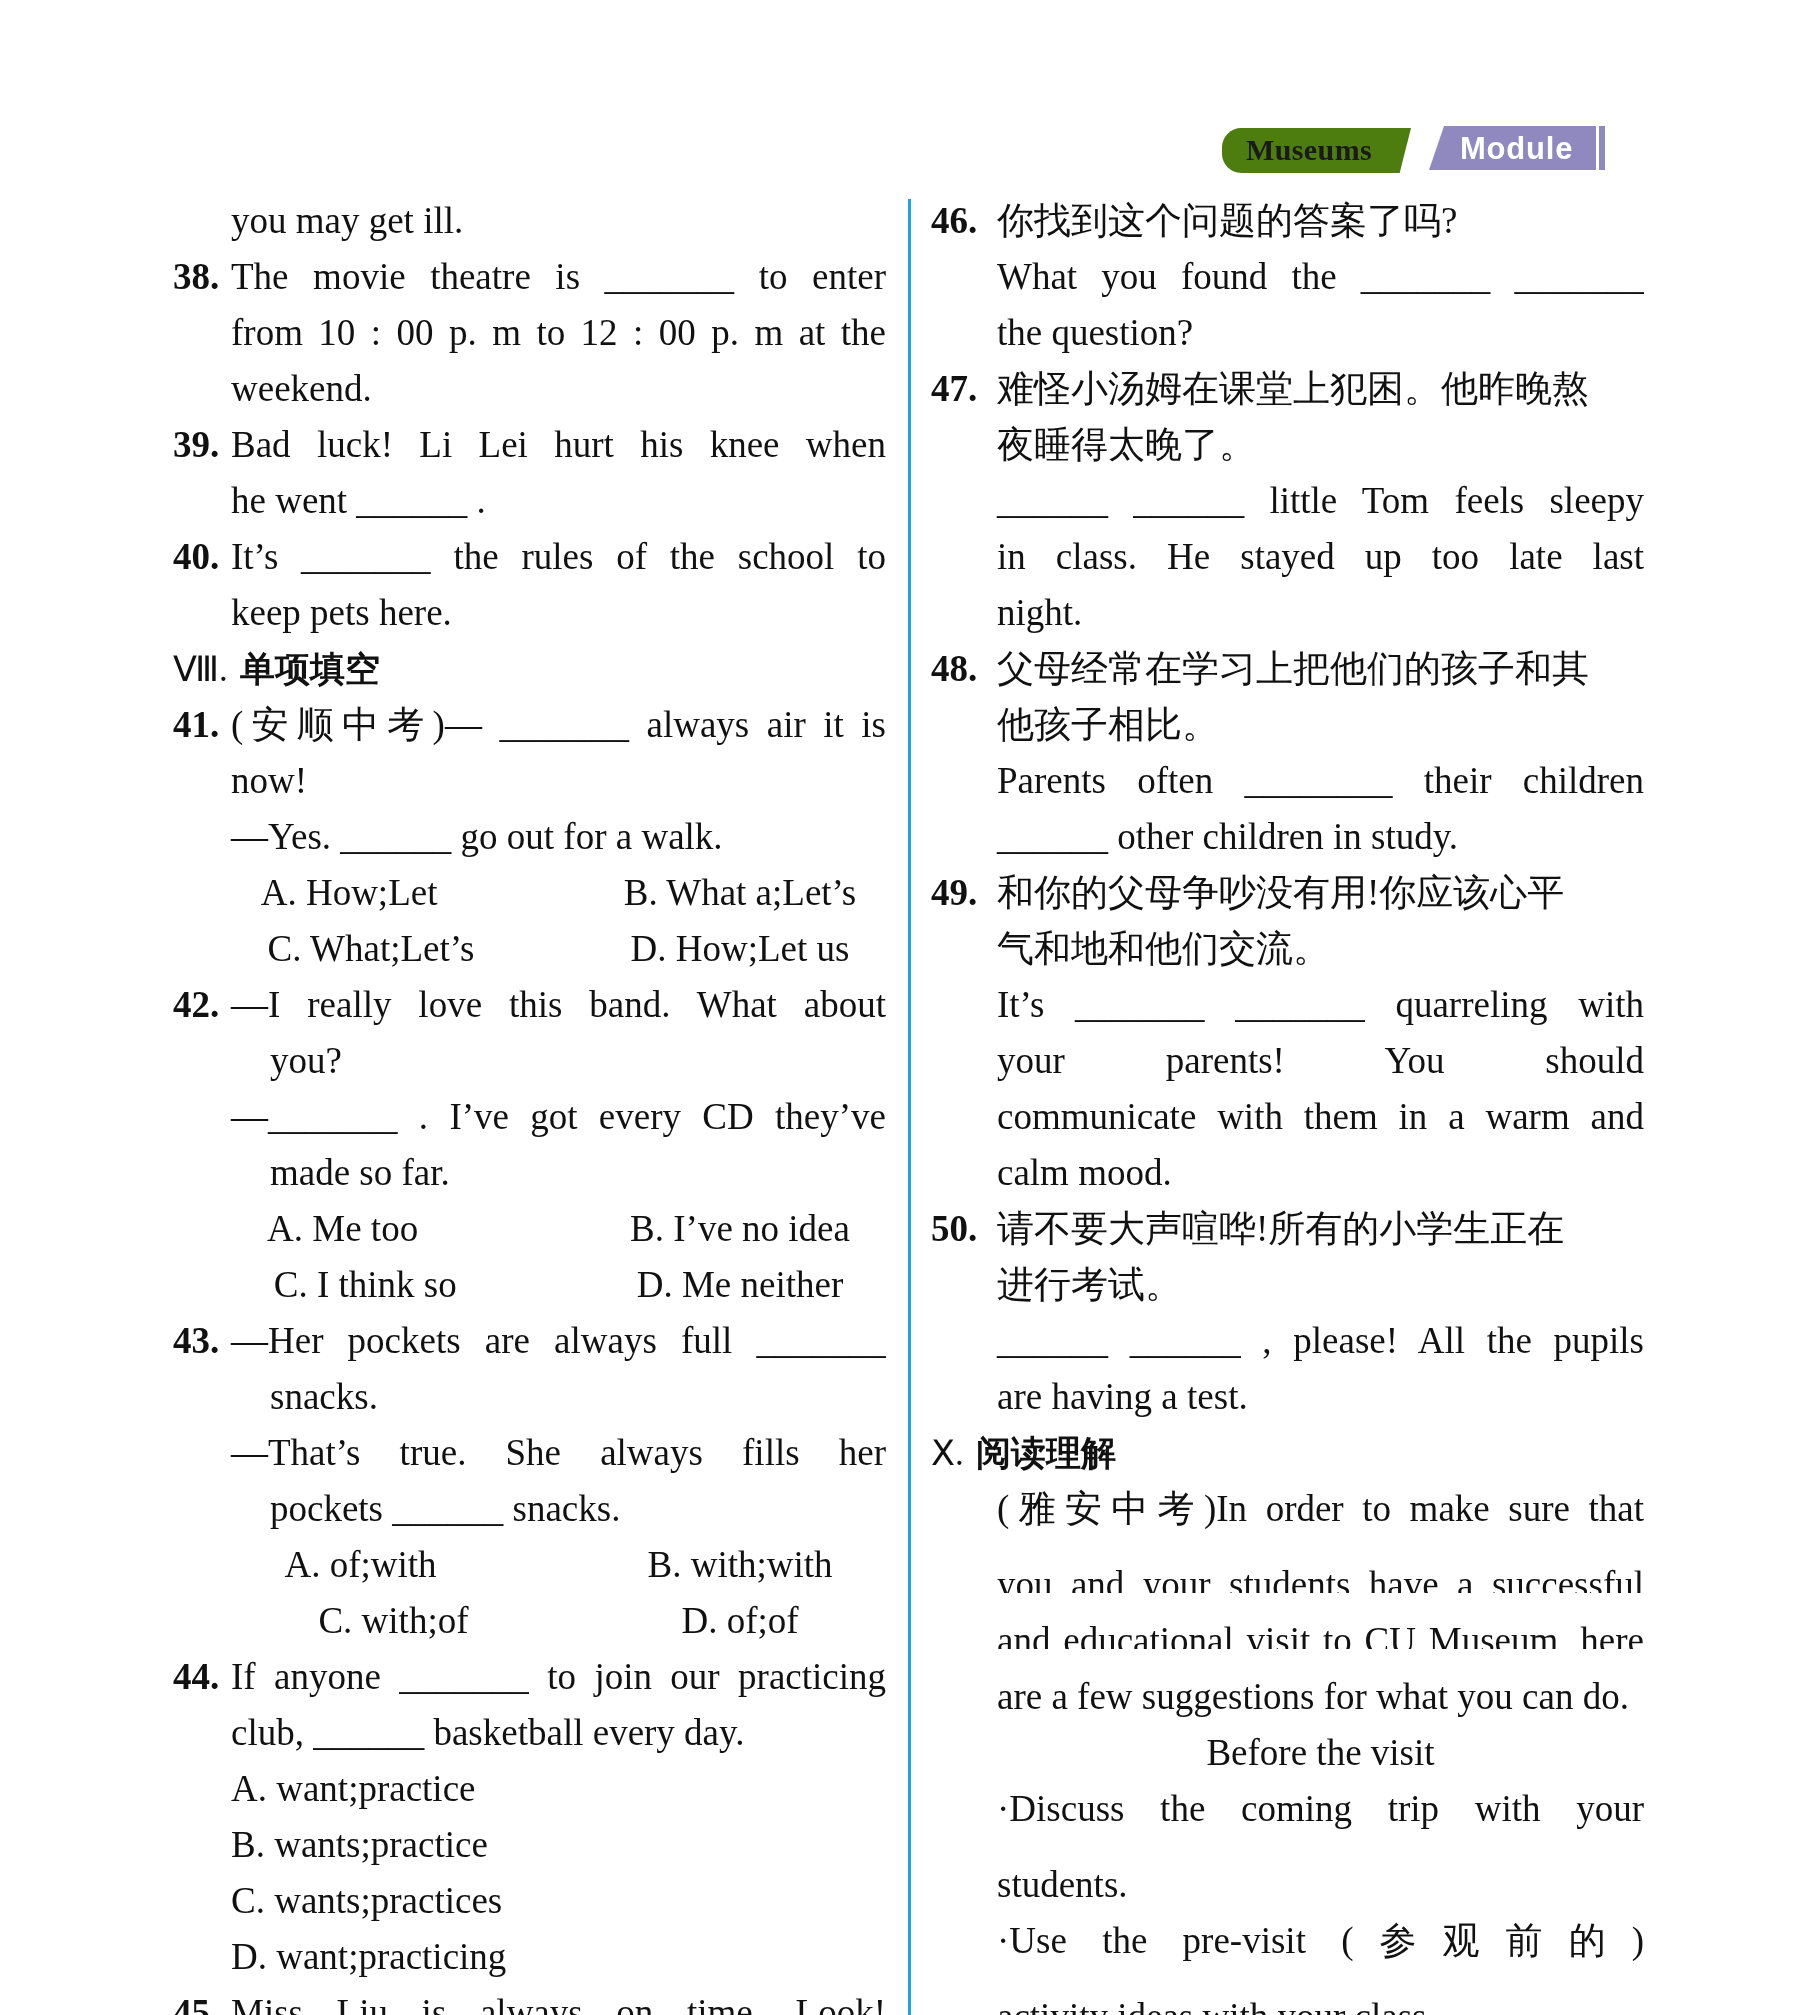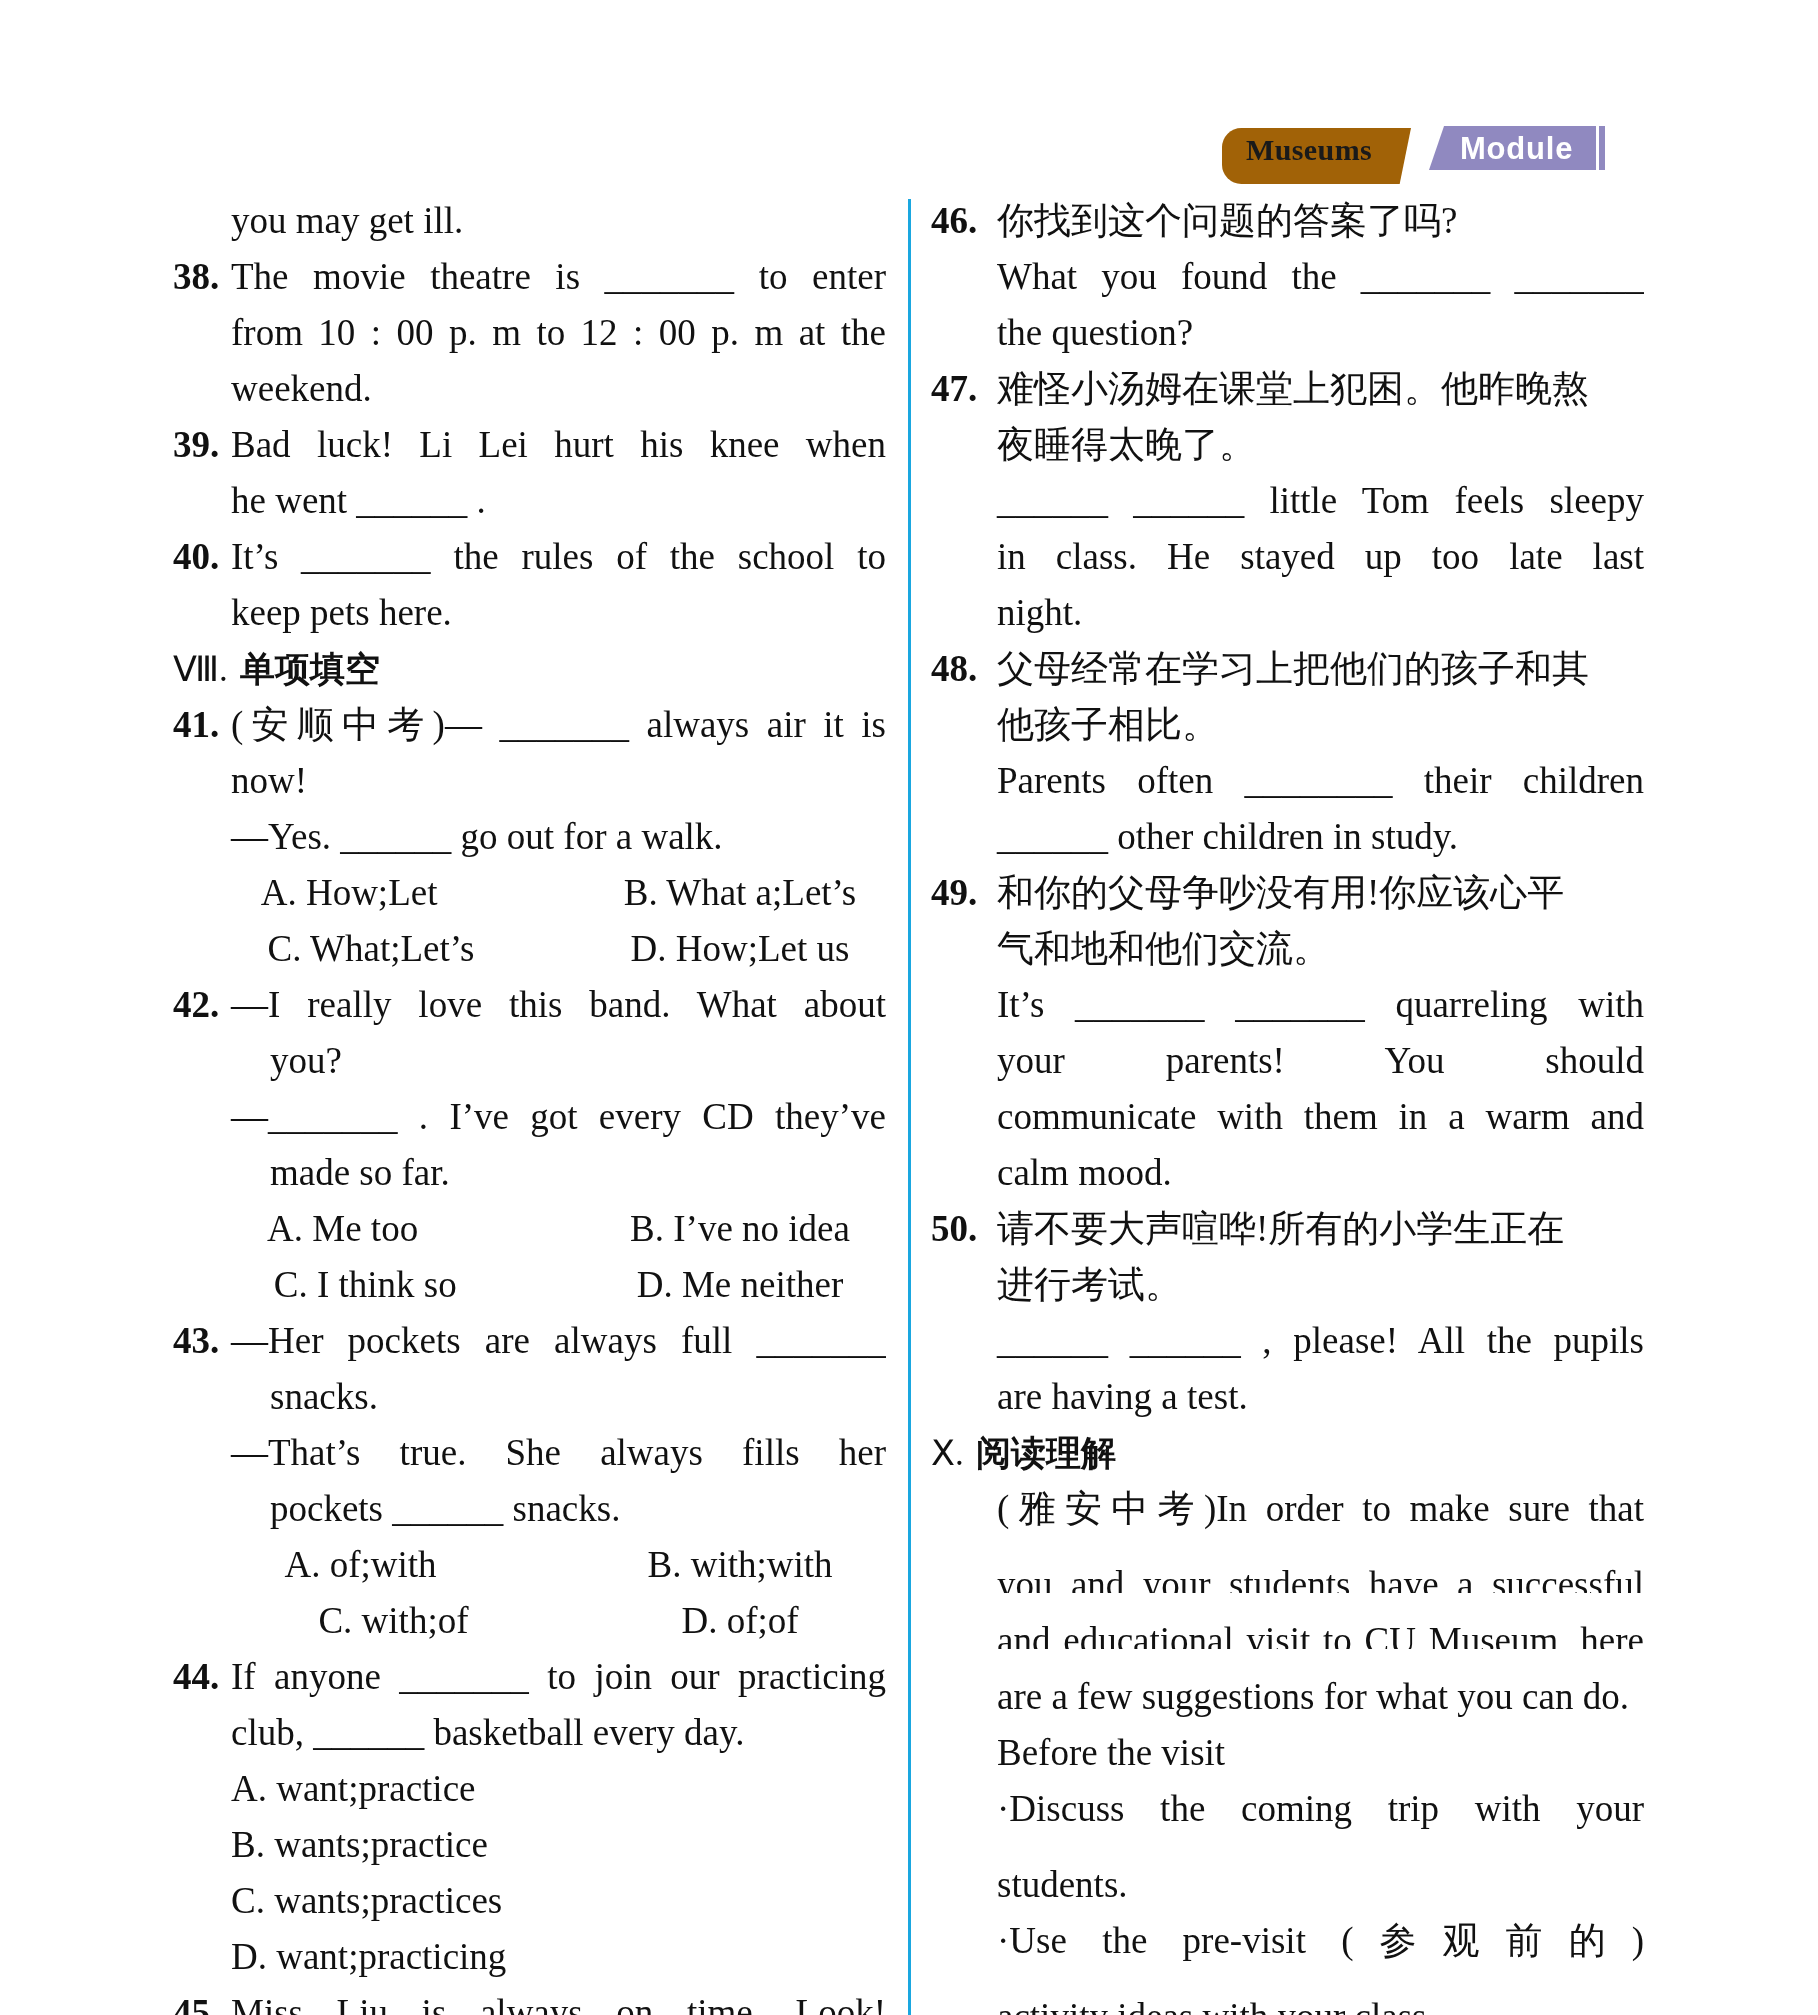--- a/index.html
+++ b/index.html
@@ -5,8 +5,8 @@
   html, body { margin: 0; padding: 0; background: #ffffff; }
   body { width: 1818px; height: 2532px; position: relative; overflow: hidden;
          font-family: "Liberation Serif", "DejaVu Serif", serif; color: #111; }
-  .hdr-museums { position: absolute; left: 1222px; top: 128px; width: 189px; height: 56px;
-    background: #a16207; border-radius: 19.3px 0 0 19.3px;
+  .hdr-museums { position: absolute; left: 1222px; top: 128px; width: 189px; height: 45px;
+    background: #4d7c0f; border-radius: 19.3px 0 0 19.3px;
     clip-path: polygon(0 0, 100% 0, 94% 100%, 0 100%); }
   .hdr-museums span { position: absolute; left: 24px; top: 4.8px; font-size: 30px; font-weight: bold;
     font-family: "Liberation Serif", serif; color: #1a1a1a; letter-spacing: 0.4px; }

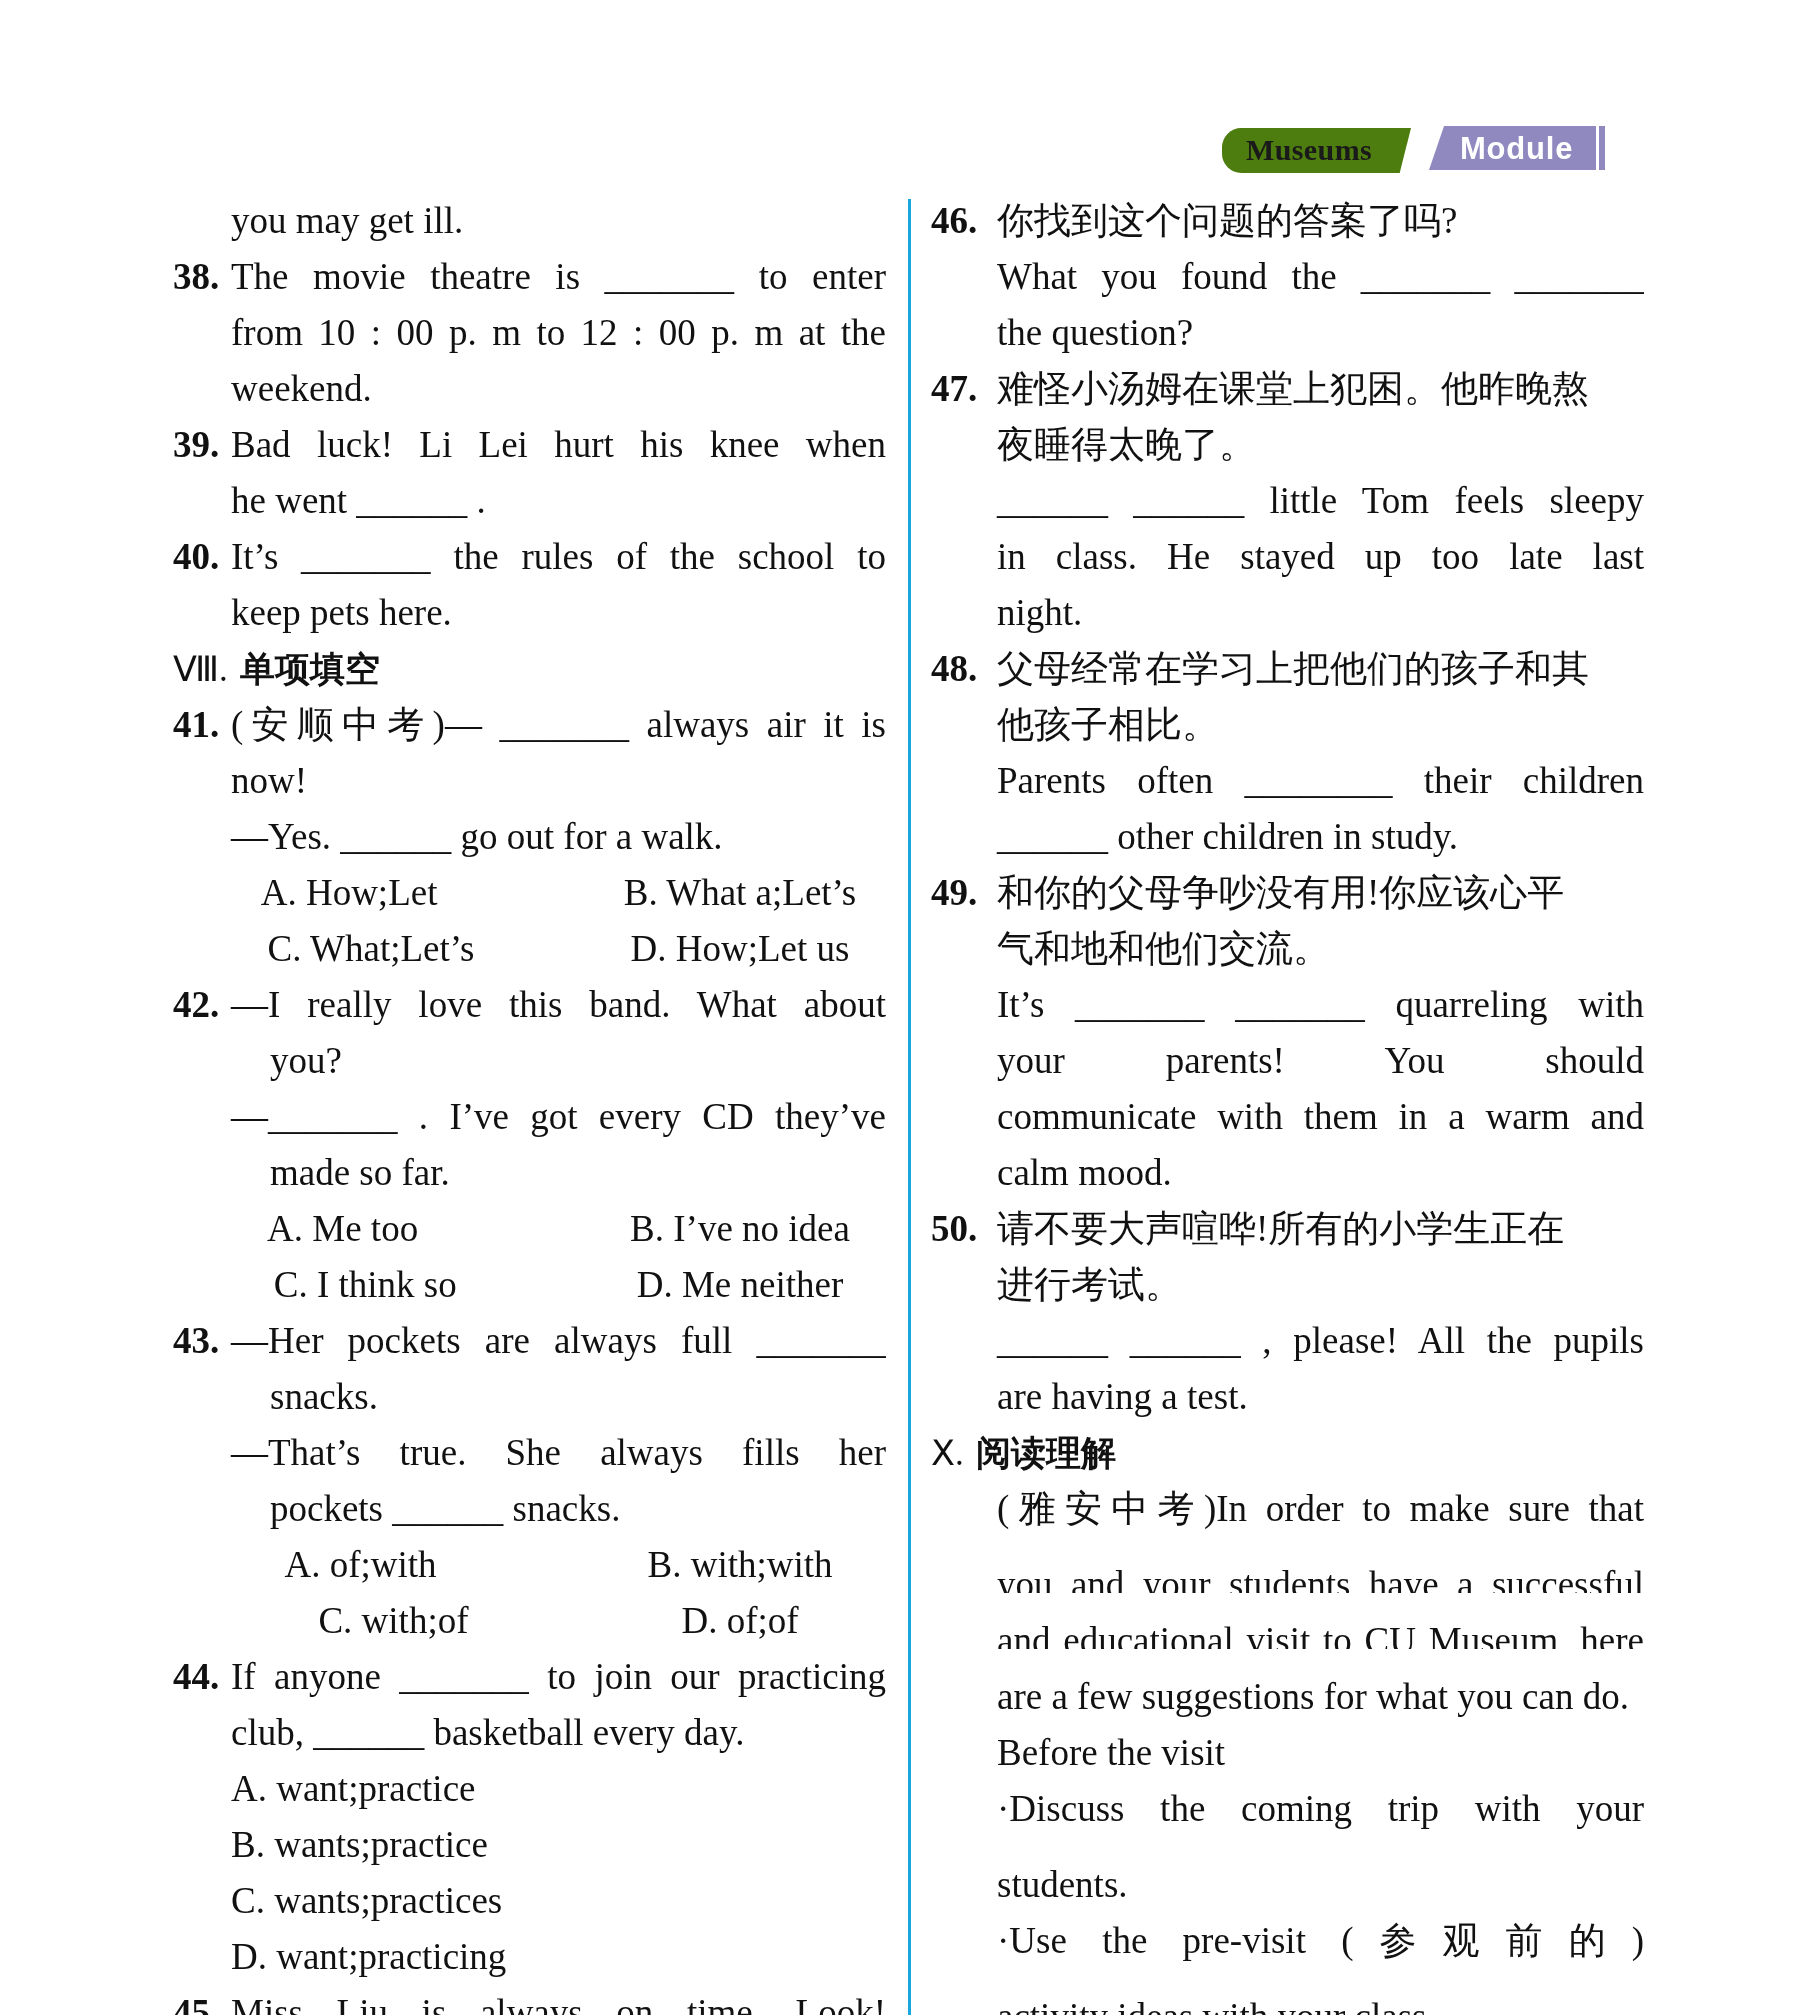--- a/index.html
+++ b/index.html
@@ -34,7 +34,7 @@
   .opt { display: inline-block; }
   .opt.a { width: 363px; }
   .para { padding-left: 0; margin-top: 20px; }
-  .para-ind { padding-left: 81px; }
+  .para-ind { padding-left: 81px; text-align: center; }
 </style>
 </head>
 <body>

